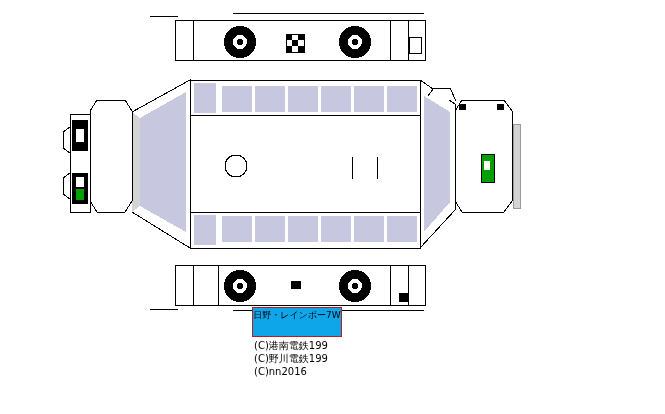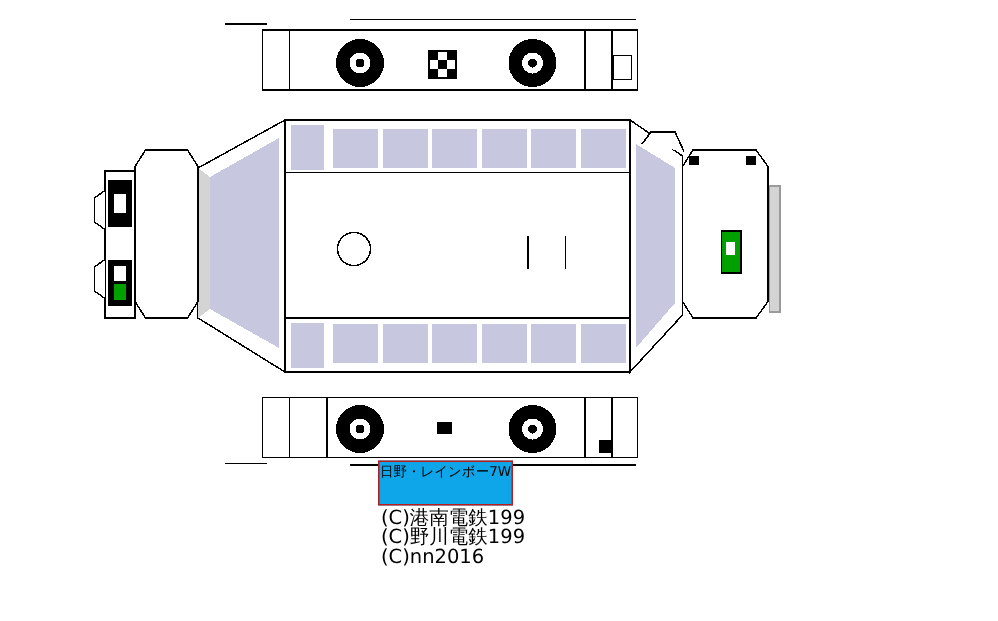--- a/index.html
+++ b/index.html
@@ -30,7 +30,7 @@
   .credits {
     position: absolute;
     left: 254px; top: 339px;
-    font-size: 13px;
+    font-size: 10px;
     line-height: 13px;
     white-space: nowrap;
   }

